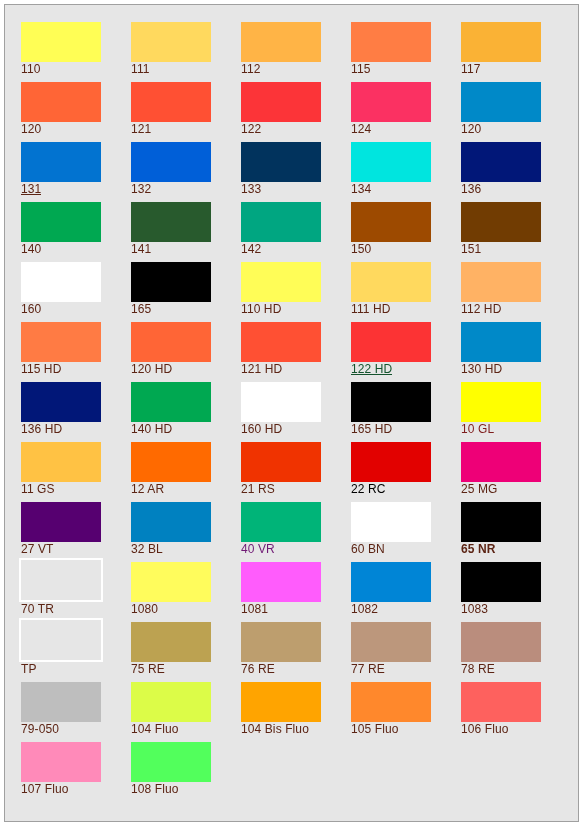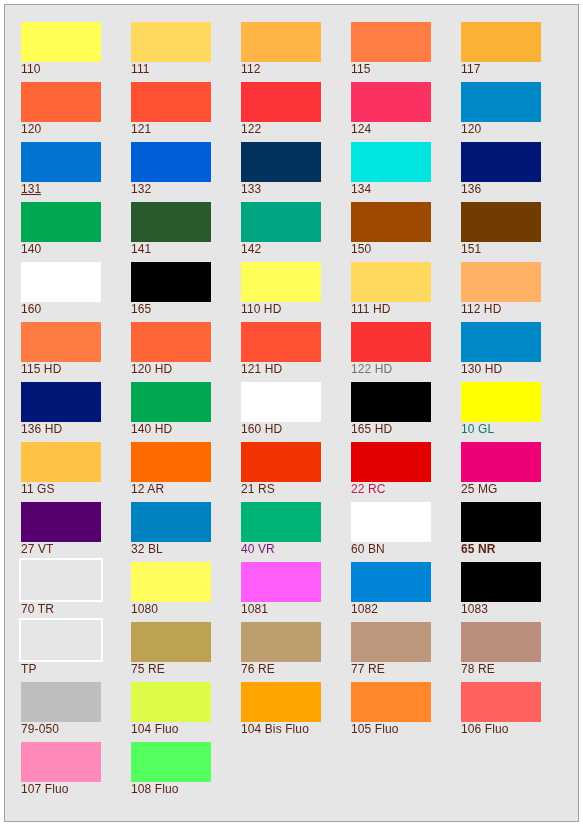--- a/index.html
+++ b/index.html
@@ -172,7 +172,7 @@
     </div>
     <div class="swatch-cell" style="left:330px;top:300px">
       <div class="color-chip" style="background-color: rgb(252, 51, 52);"></div>
-      <div class="swatch-label" style="color: #737373;">122 HD</div>
+      <div class="swatch-label" style="color: #14532d; text-decoration: underline;">122 HD</div>
     </div>
     <div class="swatch-cell" style="left:440px;top:300px">
       <div class="color-chip" style="background-color: rgb(0, 137, 200);"></div>

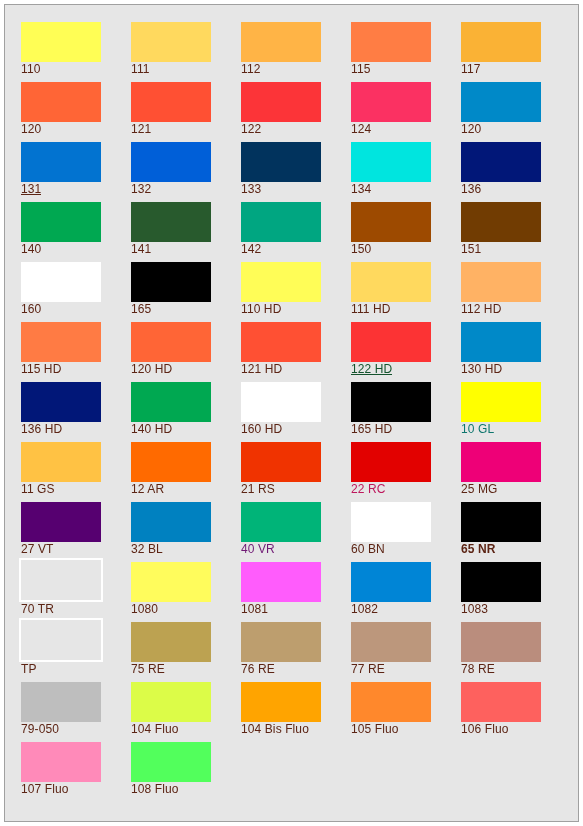--- a/index.html
+++ b/index.html
@@ -196,7 +196,7 @@
     </div>
     <div class="swatch-cell" style="left:440px;top:360px">
       <div class="color-chip" style="background-color: rgb(255, 255, 0);"></div>
-      <div class="swatch-label" style="color: #0f766e;">10 GL</div>
+      <div class="swatch-label" style="color: #7f1d1d;">10 GL</div>
     </div>
     <div class="swatch-cell" style="left:0px;top:420px">
       <div class="color-chip" style="background-color: rgb(255, 194, 68);"></div>

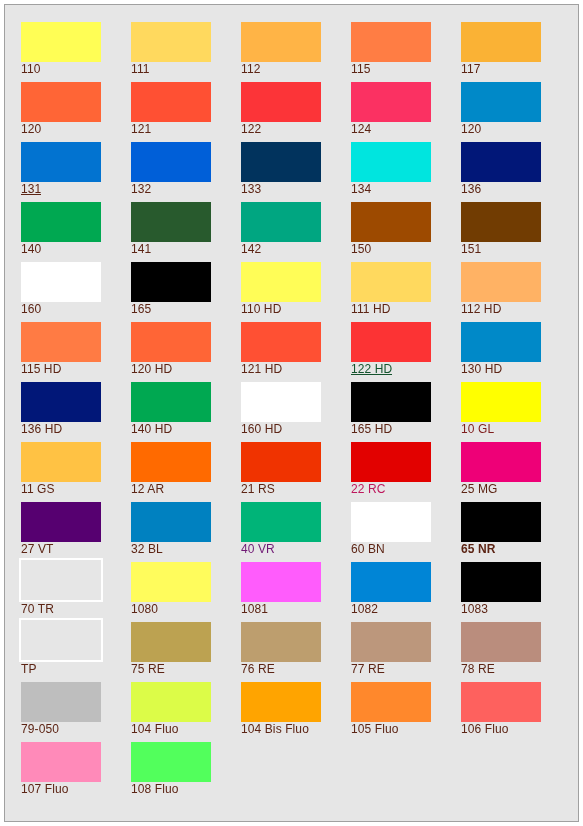--- a/index.html
+++ b/index.html
@@ -212,7 +212,7 @@
     </div>
     <div class="swatch-cell" style="left:330px;top:420px">
       <div class="color-chip" style="background-color: rgb(226, 1, 0);"></div>
-      <div class="swatch-label" style="color: #be185d;">22 RC</div>
+      <div class="swatch-label" style="color: #000000;">22 RC</div>
     </div>
     <div class="swatch-cell" style="left:440px;top:420px">
       <div class="color-chip" style="background-color: rgb(238, 0, 119);"></div>

